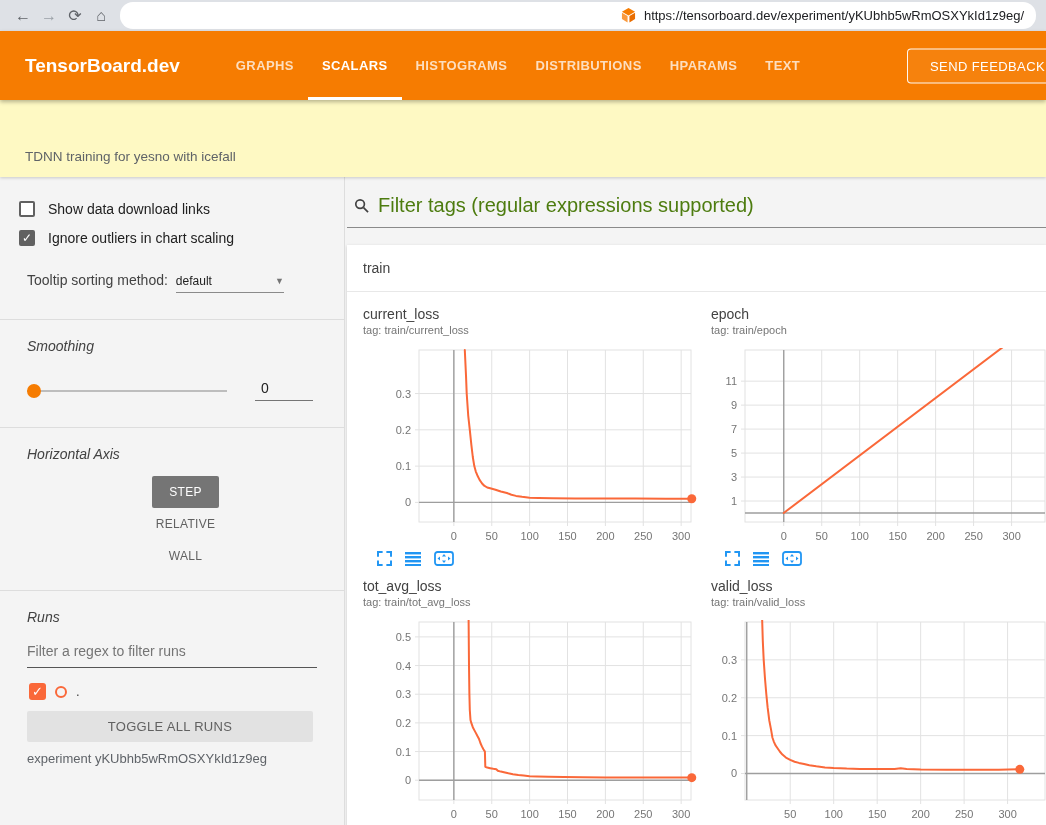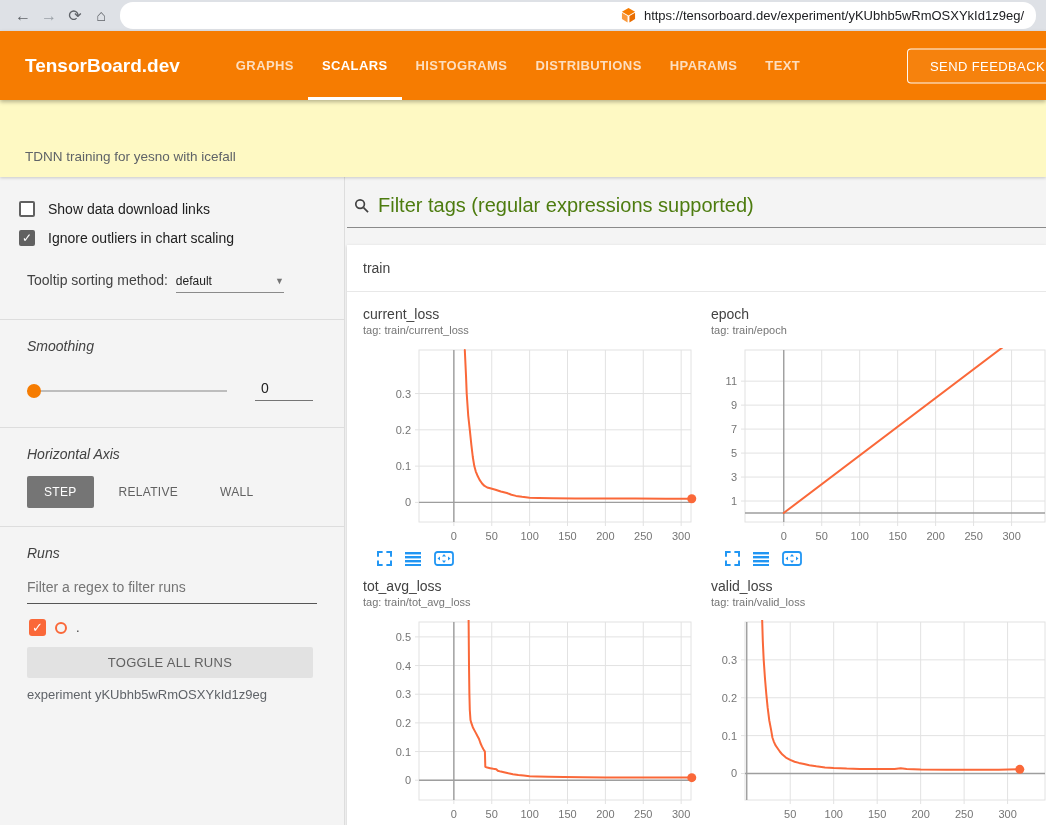--- a/index.html
+++ b/index.html
@@ -56,7 +56,7 @@
   .slider-thumb { position:absolute; top:0; left:0; width:14px; height:14px; border-radius:50%; background:#f67c01; }
   .slider-value { margin-left:28px; width:58px; border-bottom:1px solid #757575; font-size:14px;
     color:#212121; padding:0 0 4px 6px; }
-  .axis-btns { display:flex; align-items:center; margin:14px 0 0 27px; gap:8px; }
+  .axis-btns { display:flex; align-items:center; margin:14px 0 0 27px; gap:0;flex-direction:column; }
   .axis-btn { font-size:12px; letter-spacing:.3px; color:#616161; padding:9px 17px; border-radius:2px;
     background:transparent; border:none; cursor:pointer; font-family:inherit; }
   .axis-btn.selected { background:#757575; color:#fff; }

